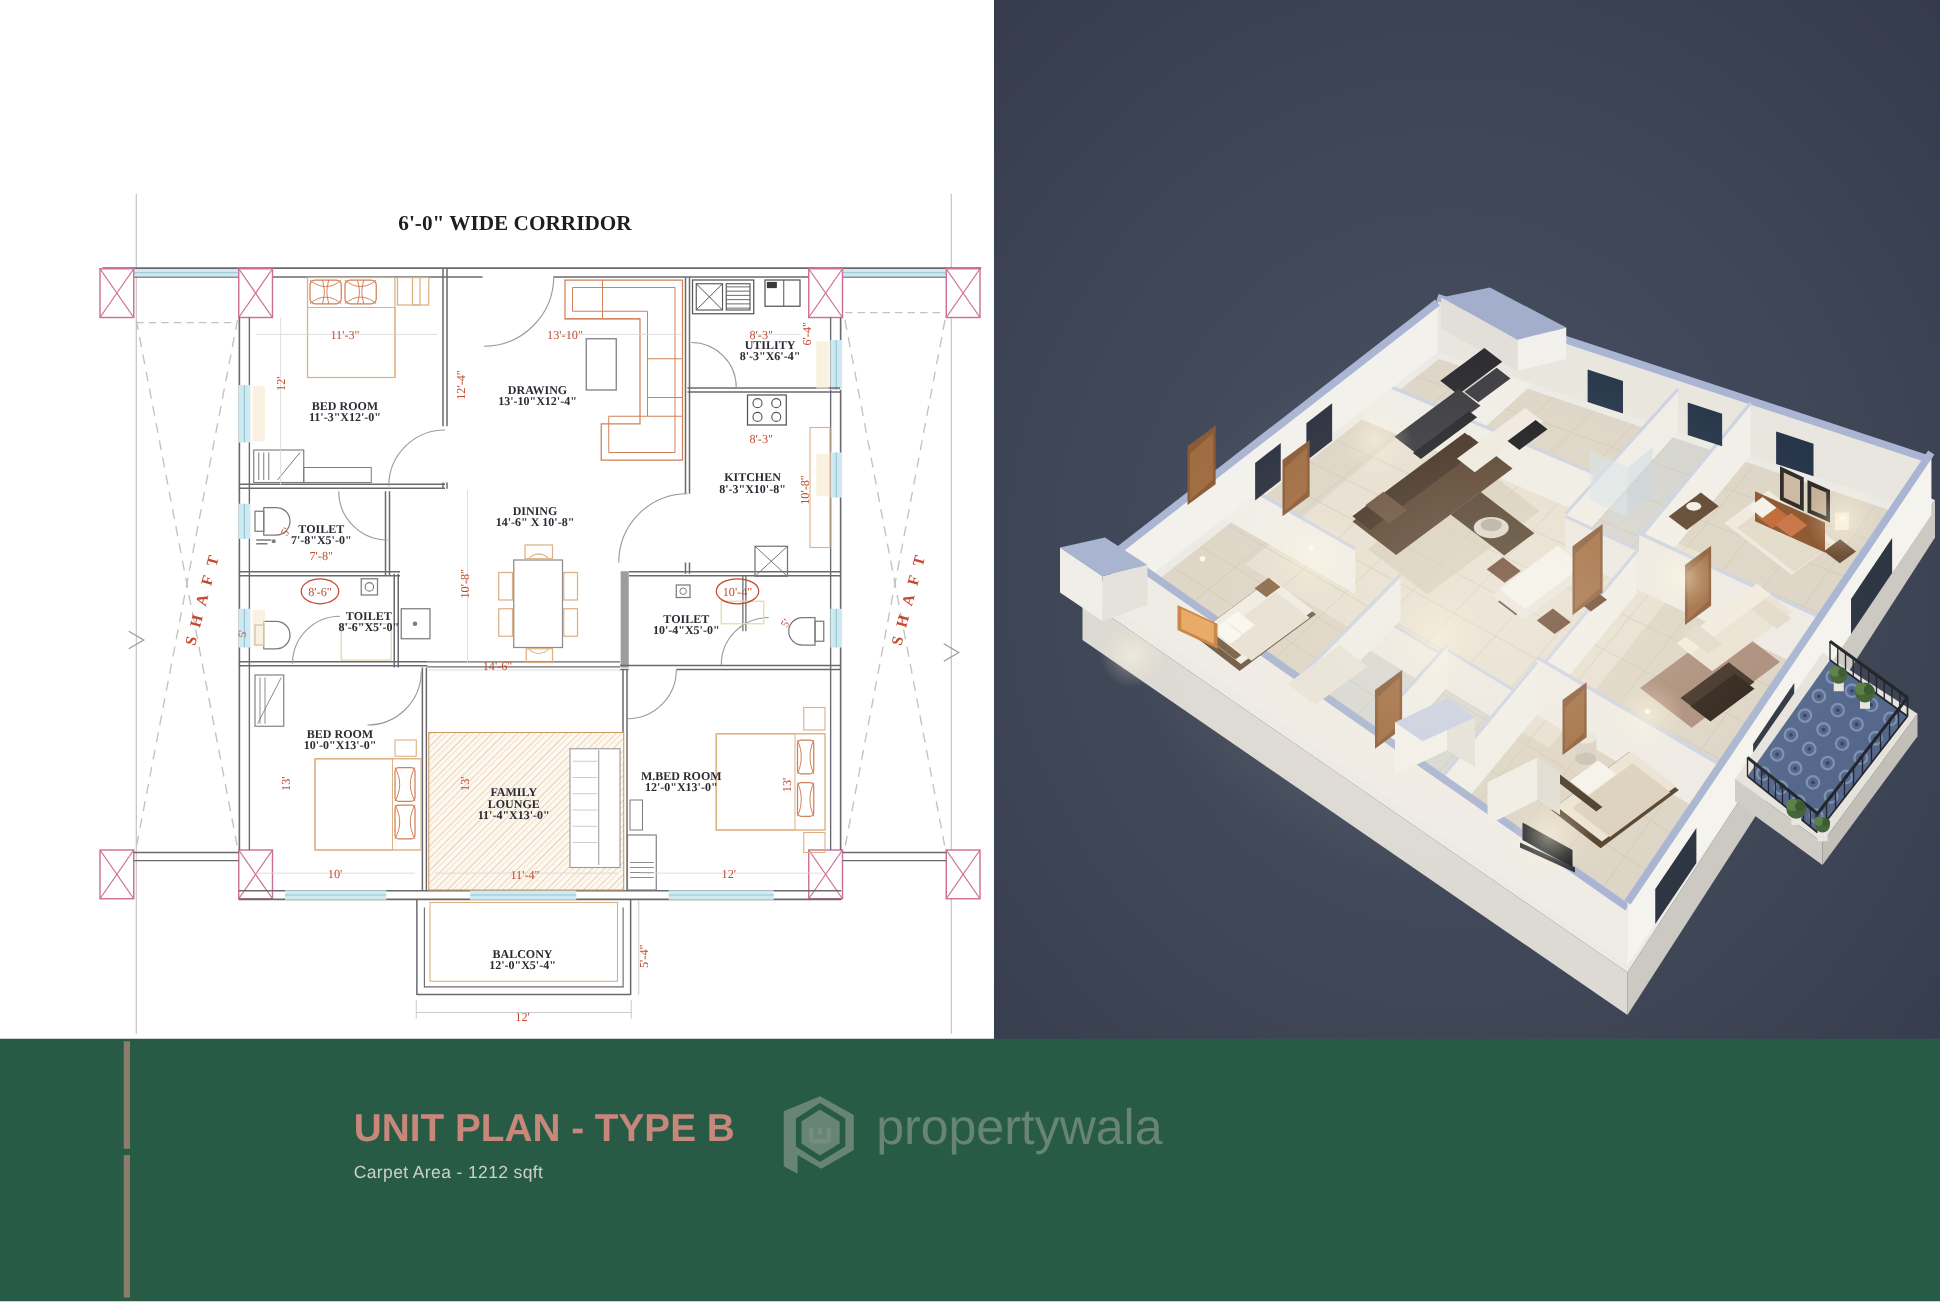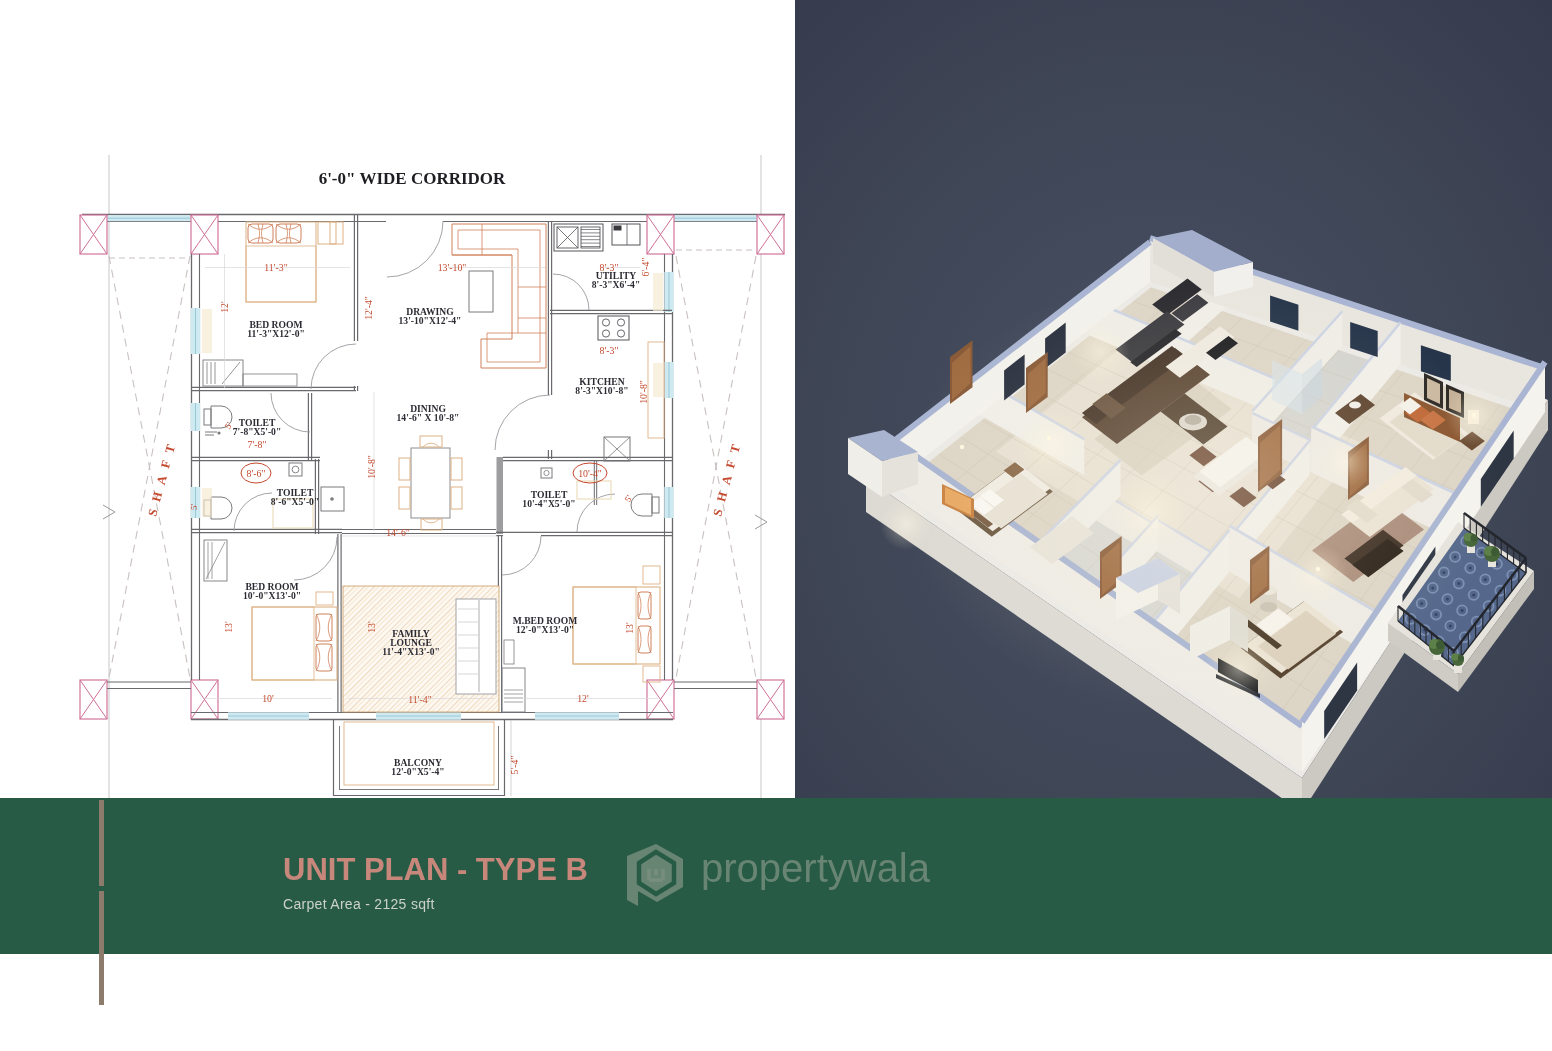--- a/index.html
+++ b/index.html
@@ -5,7 +5,7 @@
 .page{position:relative;width:1552px;height:1051px;overflow:hidden;background:#ffffff;font-family:"Liberation Sans",sans-serif}
 .plan{position:absolute;left:0;top:0}
 .iso{position:absolute;left:795px;top:-8px}
-.footer{position:absolute;left:0;top:798px;width:1552px;height:156px;background:#285b46}
+.footer{position:absolute;left:0;top:831px;width:1552px;height:210px;background:#285b46}
 .copper1{position:absolute;left:99px;top:2px;width:5px;height:86px;background:#8d7c6c}
 .copper2{position:absolute;left:99px;top:93px;width:5px;height:114px;background:#8d7c6c}
 .title{position:absolute;left:283px;top:54px;font-size:31px;font-weight:bold;letter-spacing:0px;color:#c8877b;white-space:nowrap}

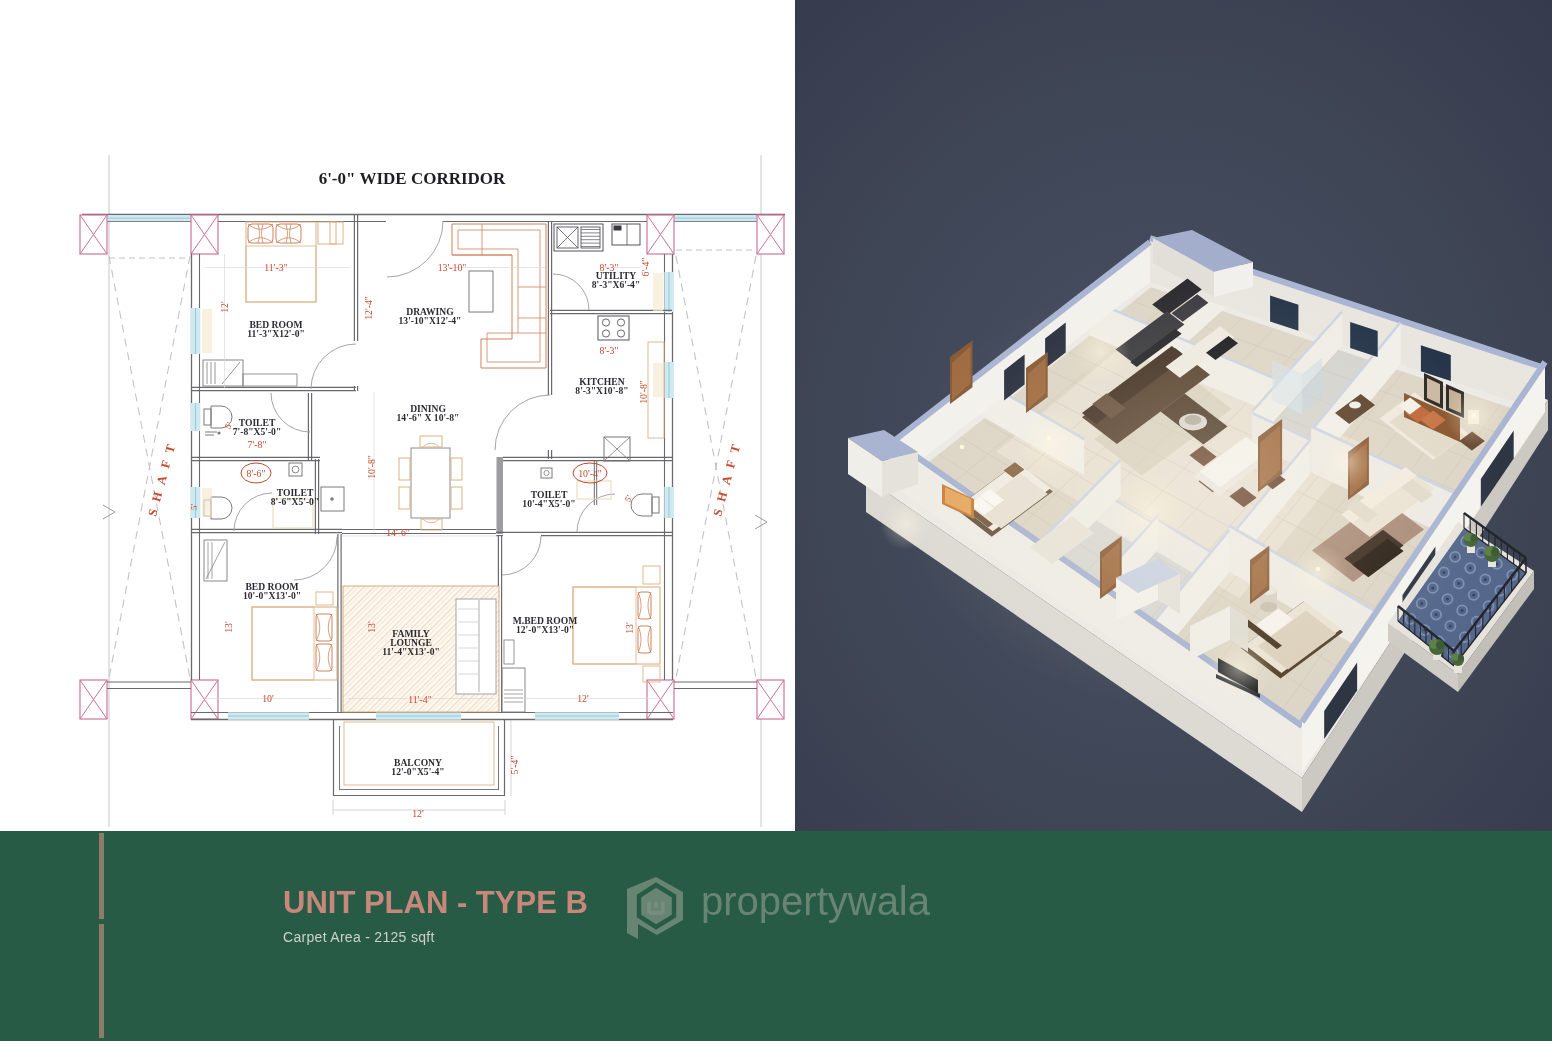--- a/index.html
+++ b/index.html
@@ -971,7 +971,7 @@
 <div class="copper1"></div>
 <div class="copper2"></div>
 <div class="title">UNIT PLAN - TYPE B</div>
-<div class="sub">Carpet Area - 2125 sqft</div>
+<div class="sub">Carpet Area - 1212 sqft</div>
 <svg class="logo" width="330" height="80" viewBox="0 0 330 80">
 <path d="M34 2 L61 17 L61 45 L35 60 L16 49 L16 64 L5 58 L5 14 Z" fill="#7b9181" opacity="0.78"></path>
 <path d="M34 10 L52 21 L52 41 L34 52 L17 41 L17 21 Z" fill="none" stroke="#285b46" stroke-width="4.5"></path>

